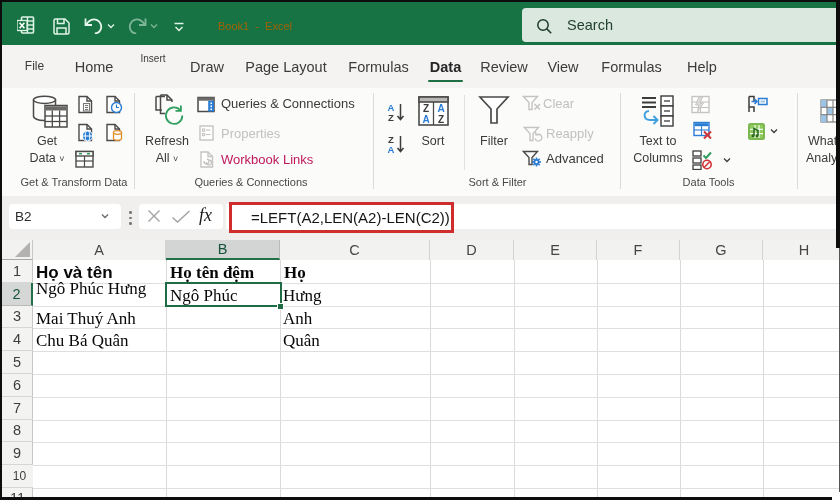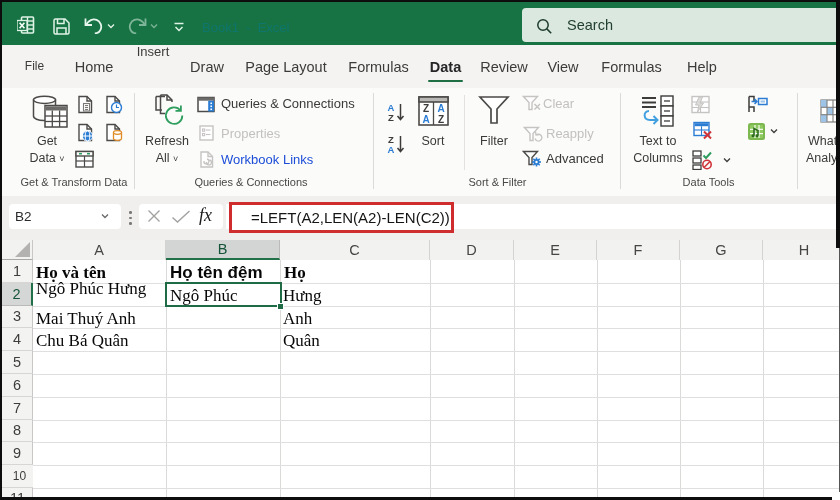--- a/index.html
+++ b/index.html
@@ -54,7 +54,7 @@
 <path d="M2.5 5 L6 8.5 L9.5 5" fill="none" stroke="#dff3e6" stroke-width="1.5"></path>
       </svg>
     </div>
-<div class="abs" style="left:202px;top:19.5px;width:120px;height:16px;color:#0f766e;font-size:13px">Book1&nbsp; -&nbsp; Excel</div>
+<div class="abs" style="left:218px;top:19.5px;width:120px;height:16px;color:#a16207;font-size:11px">Book1&nbsp; -&nbsp; Excel</div>
 <div class="abs" style="left:522px;top:8px;width:318px;height:34px;background:#dbe8df;border-radius:4px"></div>
 <div class="abs" style="left:536px;top:18px;width:17px;height:17px;">
       <svg width="17" height="17" viewBox="0 0 17 17">

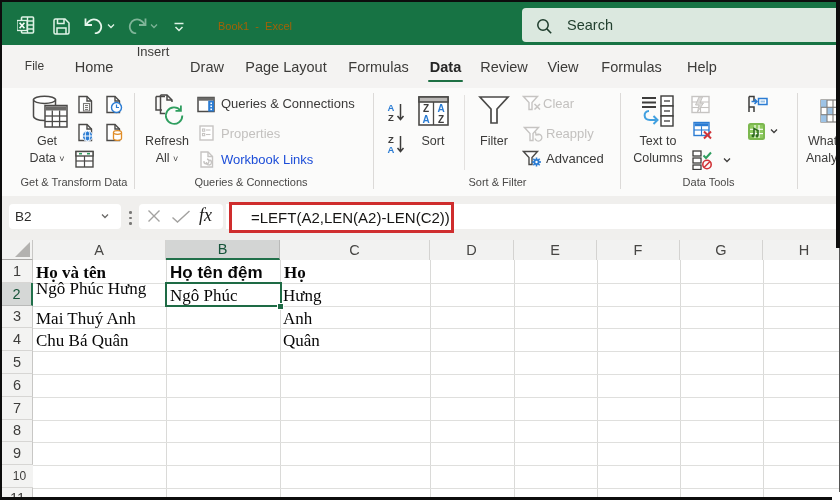--- a/index.html
+++ b/index.html
@@ -66,7 +66,7 @@
 <div class="abs" style="left:2px;top:45px;width:838px;height:43px;background:#f4f3f2"></div>
 <div class="abs" style="left:34.5px;top:59px;transform:translateX(-50%);font-size:12px;color:#3c3b39;font-weight:normal;white-space:nowrap">File</div>
 <div class="abs" style="left:94px;top:59px;transform:translateX(-50%);font-size:14.5px;color:#3c3b39;font-weight:normal;white-space:nowrap">Home</div>
-<div class="abs" style="left:153px;top:44px;transform:translateX(-50%);font-size:13px;color:#3c3b39;font-weight:normal;white-space:nowrap">Insert</div>
+<div class="abs" style="left:153px;top:53px;transform:translateX(-50%);font-size:10px;color:#3c3b39;font-weight:normal;white-space:nowrap">Insert</div>
 <div class="abs" style="left:207px;top:59px;transform:translateX(-50%);font-size:14.5px;color:#3c3b39;font-weight:normal;white-space:nowrap">Draw</div>
 <div class="abs" style="left:286px;top:59px;transform:translateX(-50%);font-size:14.5px;color:#3c3b39;font-weight:normal;white-space:nowrap">Page Layout</div>
 <div class="abs" style="left:378.5px;top:59px;transform:translateX(-50%);font-size:14.5px;color:#3c3b39;font-weight:normal;white-space:nowrap">Formulas</div>

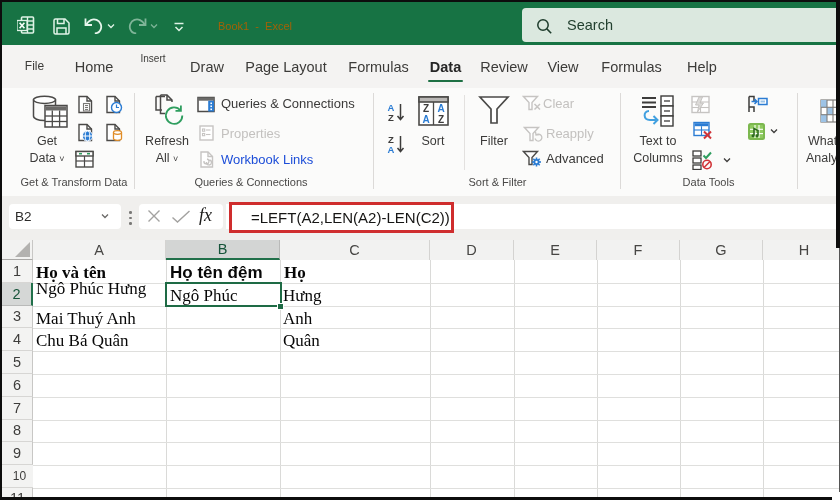--- a/index.html
+++ b/index.html
@@ -199,7 +199,7 @@
 <path d="M5 10 a2.5 2.5 0 1 0 3 -2 M10.5 9 a2.5 2.5 0 1 1 -3 2" fill="none" stroke="#c6c4c2" stroke-width="1.3"></path>
 </svg>
     </div>
-<div class="abs" style="left:221px;top:152px;width:110px;height:15px;font-size:13px;color:#1d4ed8">Workbook Links</div>
+<div class="abs" style="left:221px;top:152px;width:110px;height:15px;font-size:13px;color:#be185d">Workbook Links</div>
 <div class="abs" style="left:386px;top:102px;width:20px;height:21px;">
       <svg width="20" height="21" viewBox="0 0 20 21">
 <text x="5" y="9" font-size="9.5" font-weight="bold" fill="#2b7cd3" text-anchor="middle" font-family="Liberation Sans">A</text>

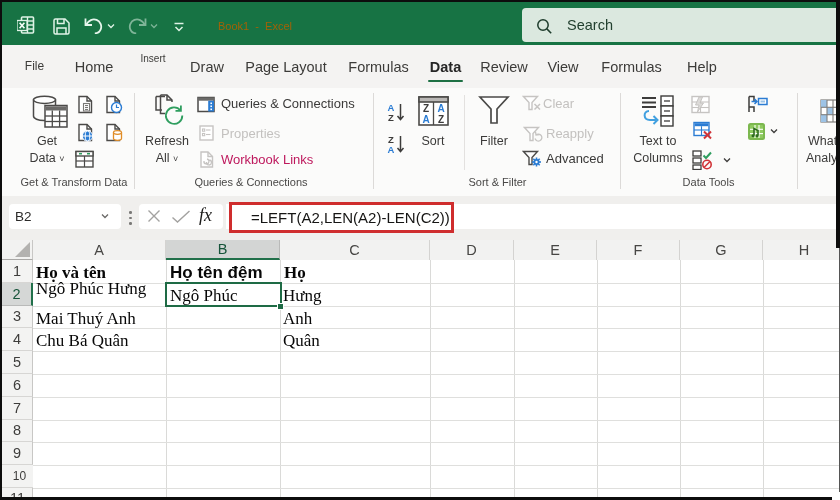--- a/index.html
+++ b/index.html
@@ -437,7 +437,7 @@
 <div class="abs" style="left:33px;top:442.4px;width:807px;height:1px;background:#dfdfdd"></div>
 <div class="abs" style="left:33px;top:465.20000000000005px;width:807px;height:1px;background:#dfdfdd"></div>
 <div class="abs" style="left:33px;top:488.0px;width:807px;height:1px;background:#dfdfdd"></div>
-<div class="abs" style="left:36px;top:263.0px;font-family:Liberation Serif, serif;font-size:17px;color:#070707;white-space:nowrap;font-weight:bold;">Họ và tên</div>
+<div class="abs" style="left:36px;top:263.0px;font-family:Liberation Sans, sans-serif;font-size:17px;color:#070707;white-space:nowrap;font-weight:bold;">Họ và tên</div>
 <div class="abs" style="left:170px;top:263.0px;font-family:Liberation Sans, sans-serif;font-size:17px;color:#070707;white-space:nowrap;font-weight:bold;">Họ tên đệm</div>
 <div class="abs" style="left:284px;top:263.0px;font-family:'Liberation Serif',serif;font-size:17px;color:#070707;white-space:nowrap;font-weight:bold;">Họ</div>
 <div class="abs" style="left:36px;top:279px;font-family:'Liberation Serif',serif;font-size:17px;color:#070707;white-space:nowrap;">Ngô Phúc Hưng</div>

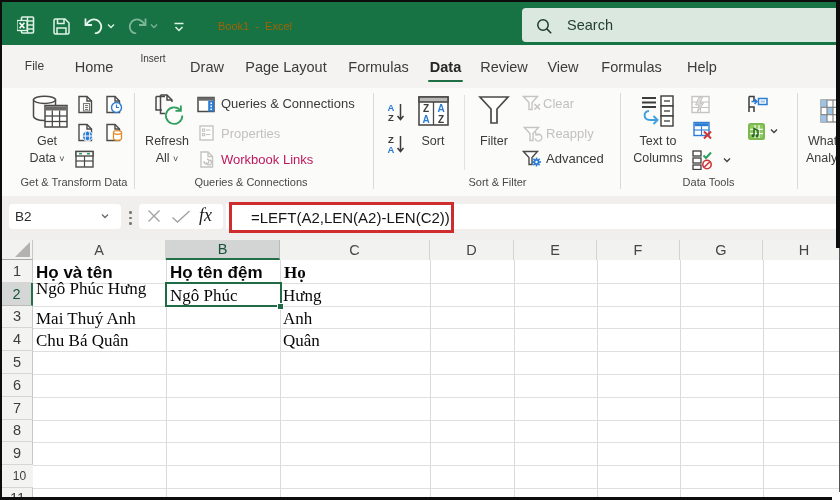--- a/index.html
+++ b/index.html
@@ -438,7 +438,7 @@
 <div class="abs" style="left:33px;top:465.20000000000005px;width:807px;height:1px;background:#dfdfdd"></div>
 <div class="abs" style="left:33px;top:488.0px;width:807px;height:1px;background:#dfdfdd"></div>
 <div class="abs" style="left:36px;top:263.0px;font-family:Liberation Sans, sans-serif;font-size:17px;color:#070707;white-space:nowrap;font-weight:bold;">Họ và tên</div>
-<div class="abs" style="left:170px;top:263.0px;font-family:Liberation Sans, sans-serif;font-size:17px;color:#070707;white-space:nowrap;font-weight:bold;">Họ tên đệm</div>
+<div class="abs" style="left:170px;top:263.0px;font-family:Liberation Serif, serif;font-size:17px;color:#070707;white-space:nowrap;font-weight:bold;">Họ tên đệm</div>
 <div class="abs" style="left:284px;top:263.0px;font-family:'Liberation Serif',serif;font-size:17px;color:#070707;white-space:nowrap;font-weight:bold;">Họ</div>
 <div class="abs" style="left:36px;top:279px;font-family:'Liberation Serif',serif;font-size:17px;color:#070707;white-space:nowrap;">Ngô Phúc Hưng</div>
 <div class="abs" style="left:170px;top:285.8px;font-family:'Liberation Serif',serif;font-size:17px;color:#070707;white-space:nowrap;">Ngô Phúc</div>

